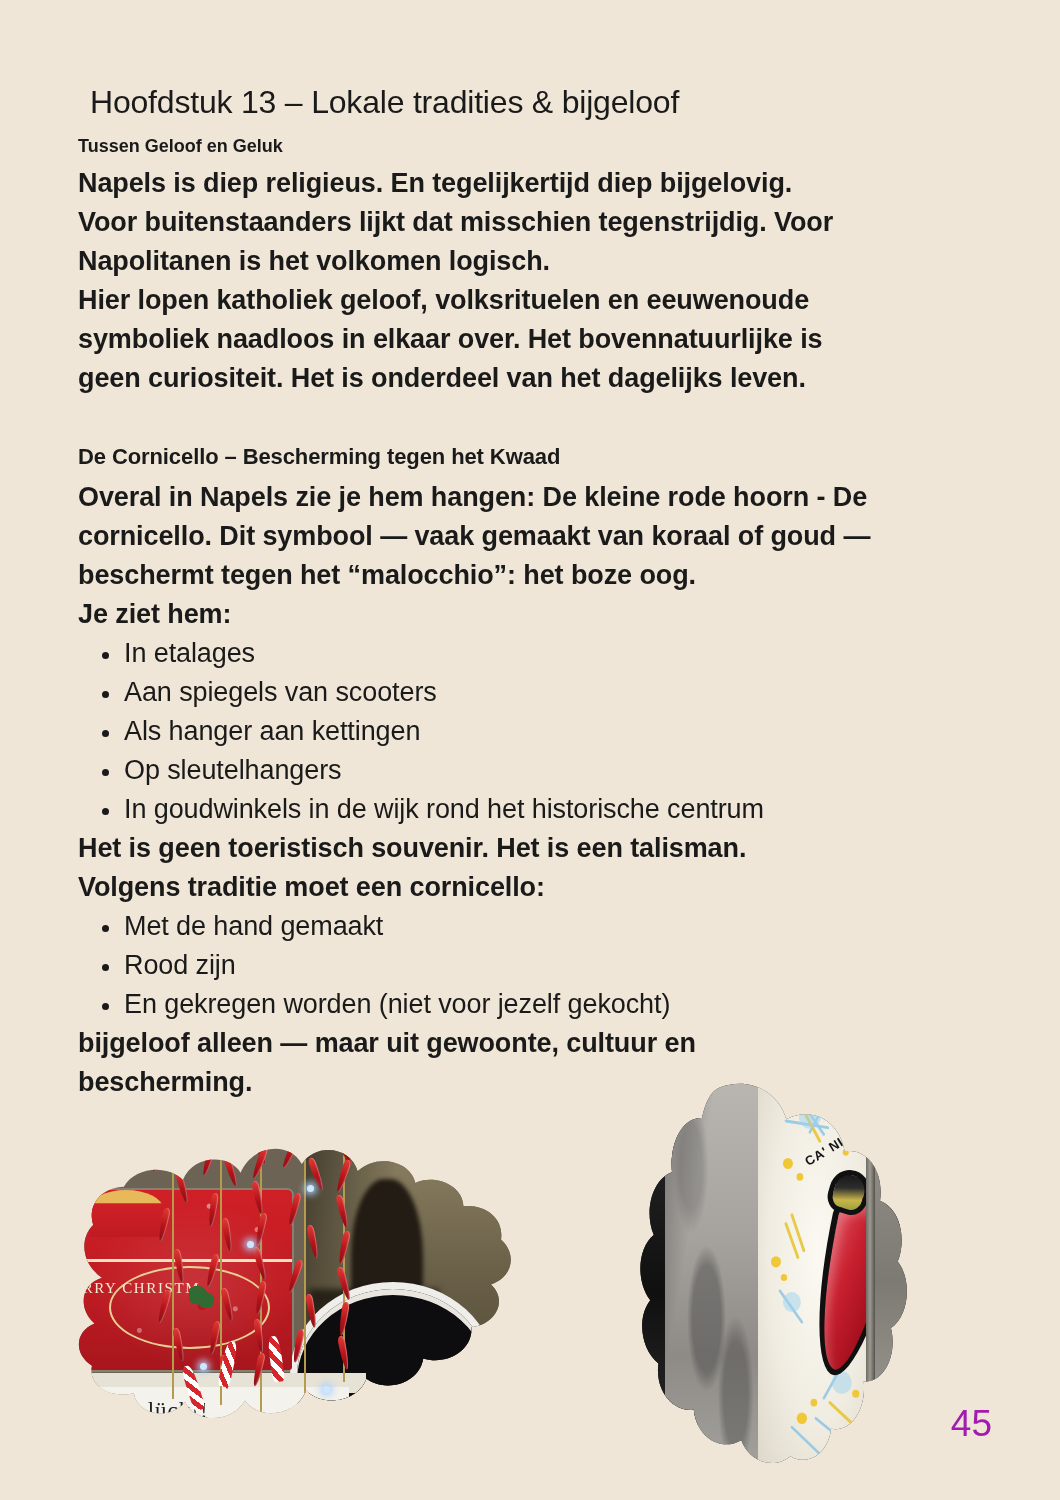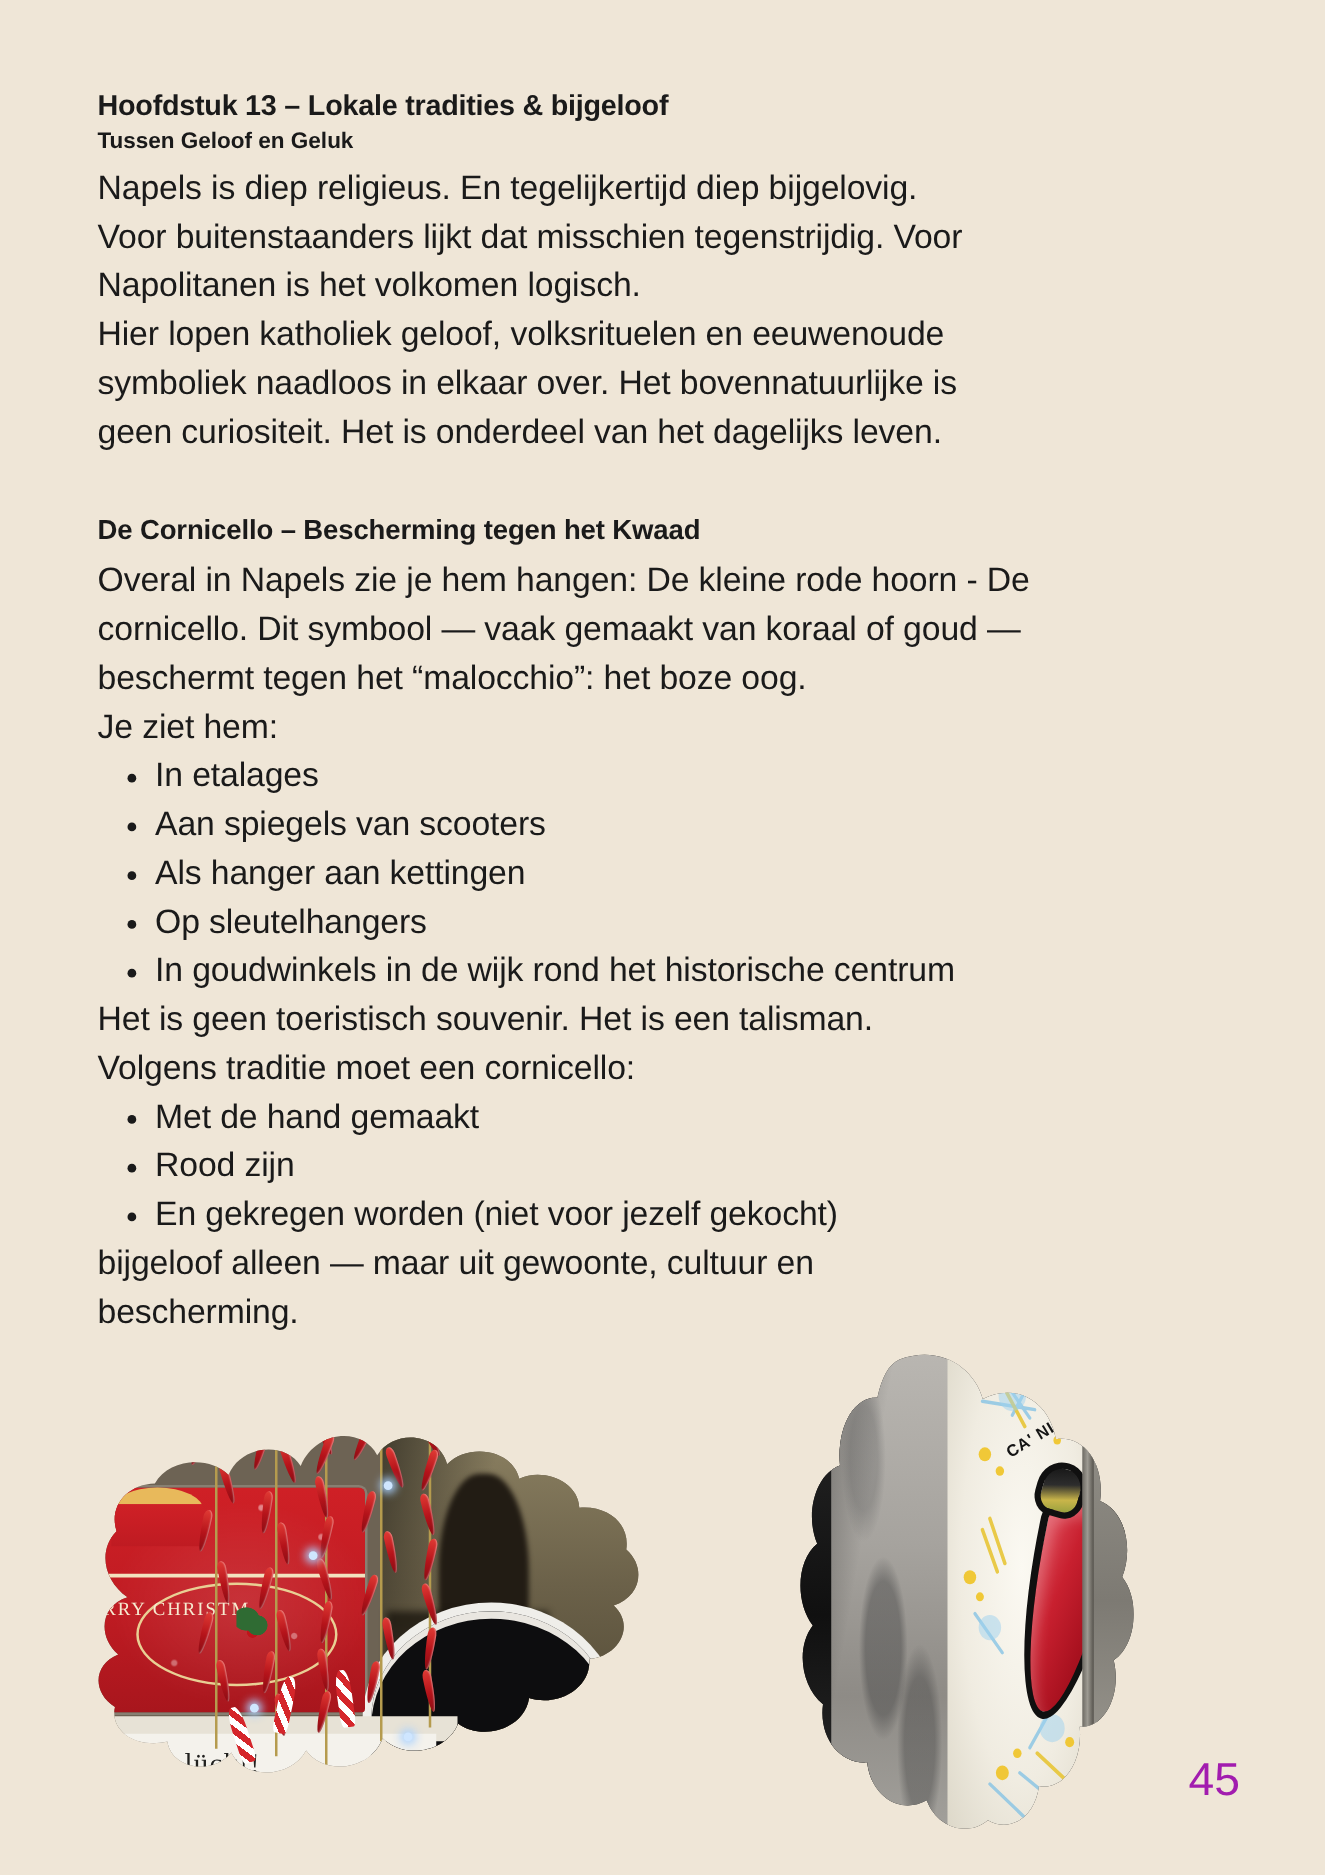--- a/index.html
+++ b/index.html
@@ -26,11 +26,11 @@
   }
 
   .chapter-title {
-    font-size: 23px;
-    font-weight: bold;
+    font-size: 32px;
+    font-weight: normal;
     letter-spacing: -0.2px;
     line-height: 1.28;
-    margin: 0;
+    margin: 12px;
   }
   .section-subtitle {
     font-size: 18px;

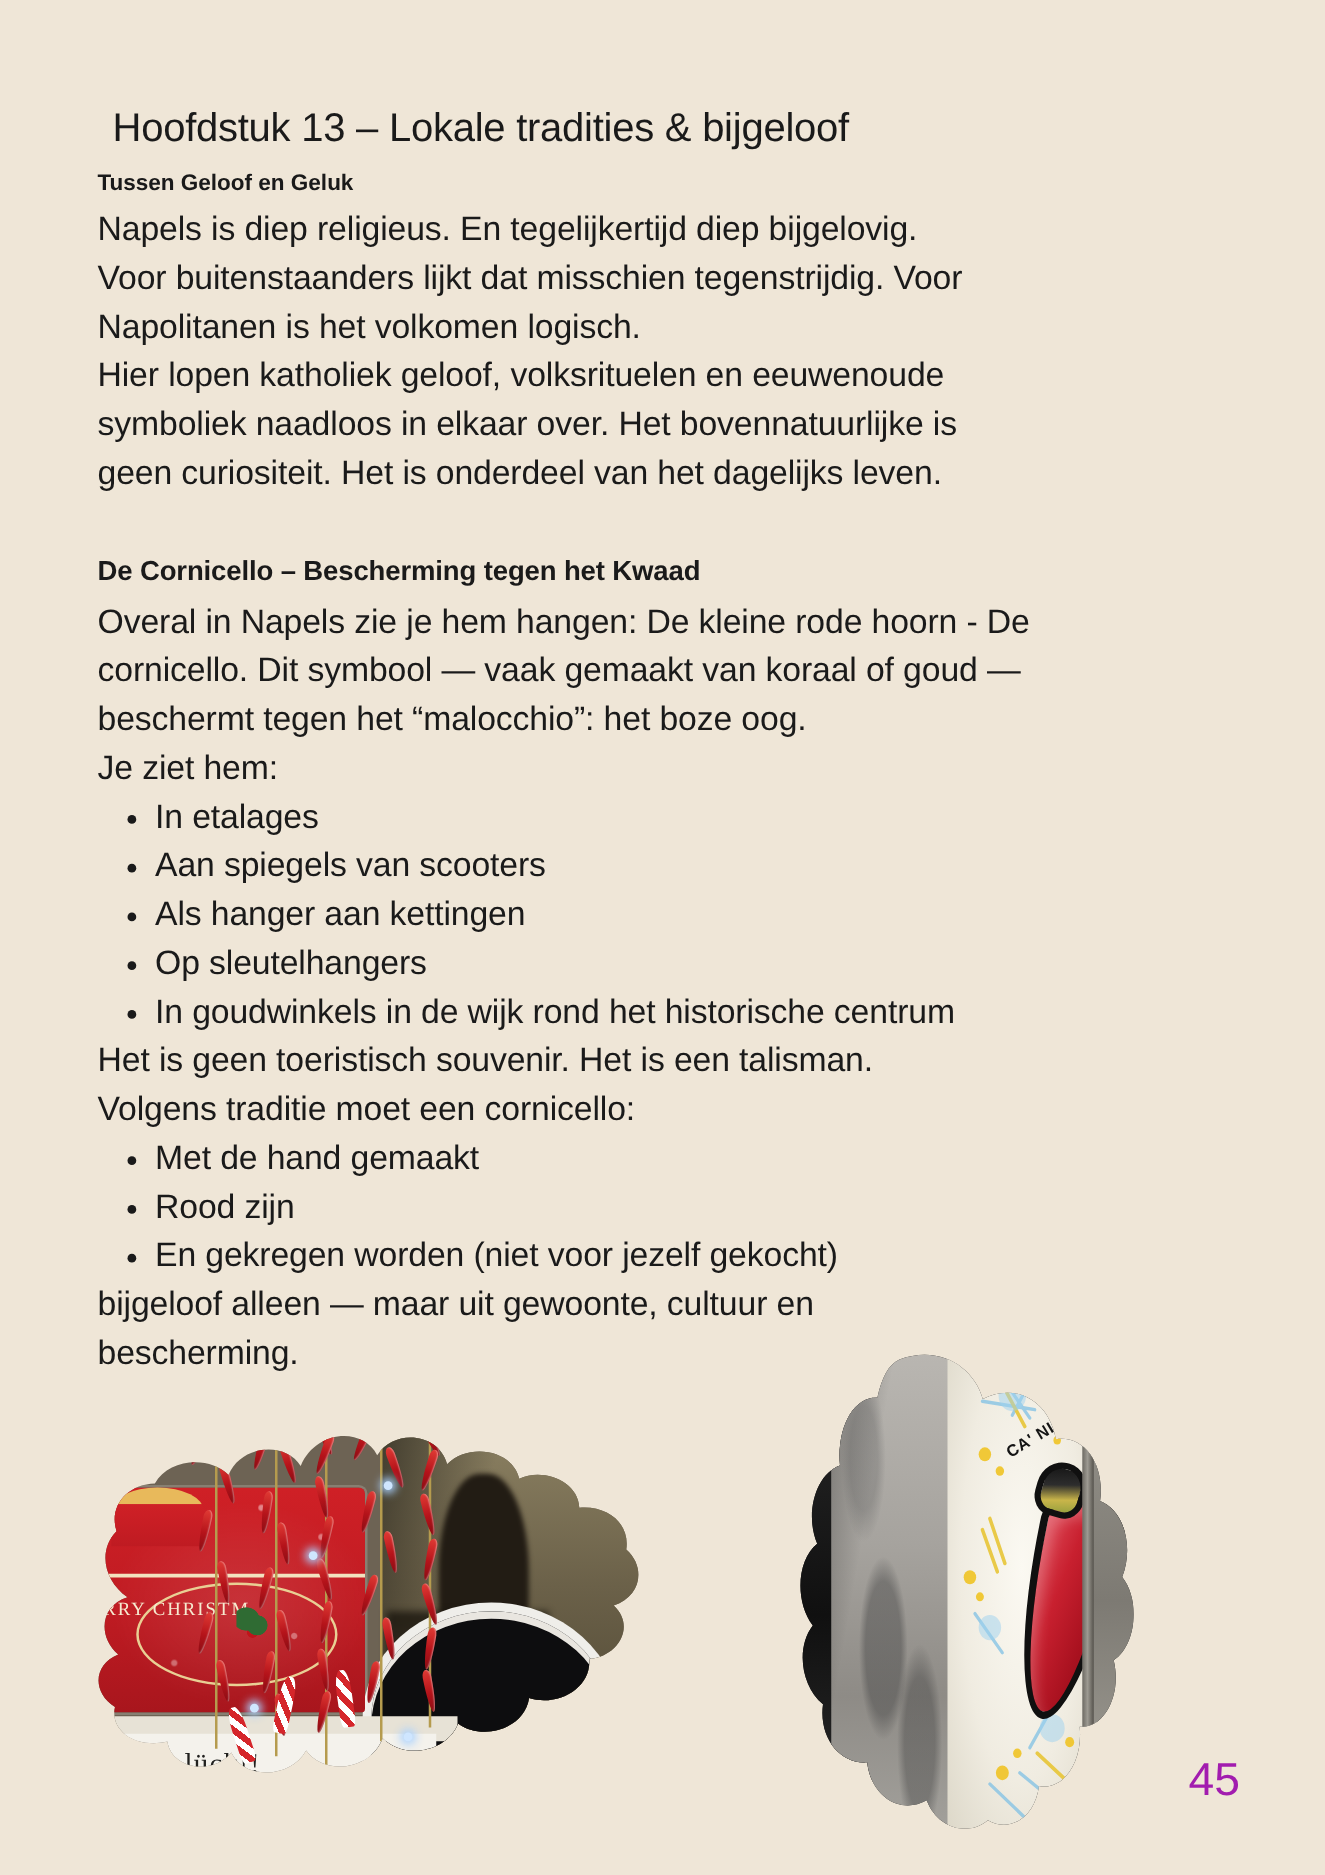--- a/index.html
+++ b/index.html
@@ -40,7 +40,7 @@
   }
   .body-line {
     font-size: 27px;
-    font-weight: normal;
+    font-weight: bold;
     line-height: 39px;
     margin: 0;
     letter-spacing: -0.1px;

